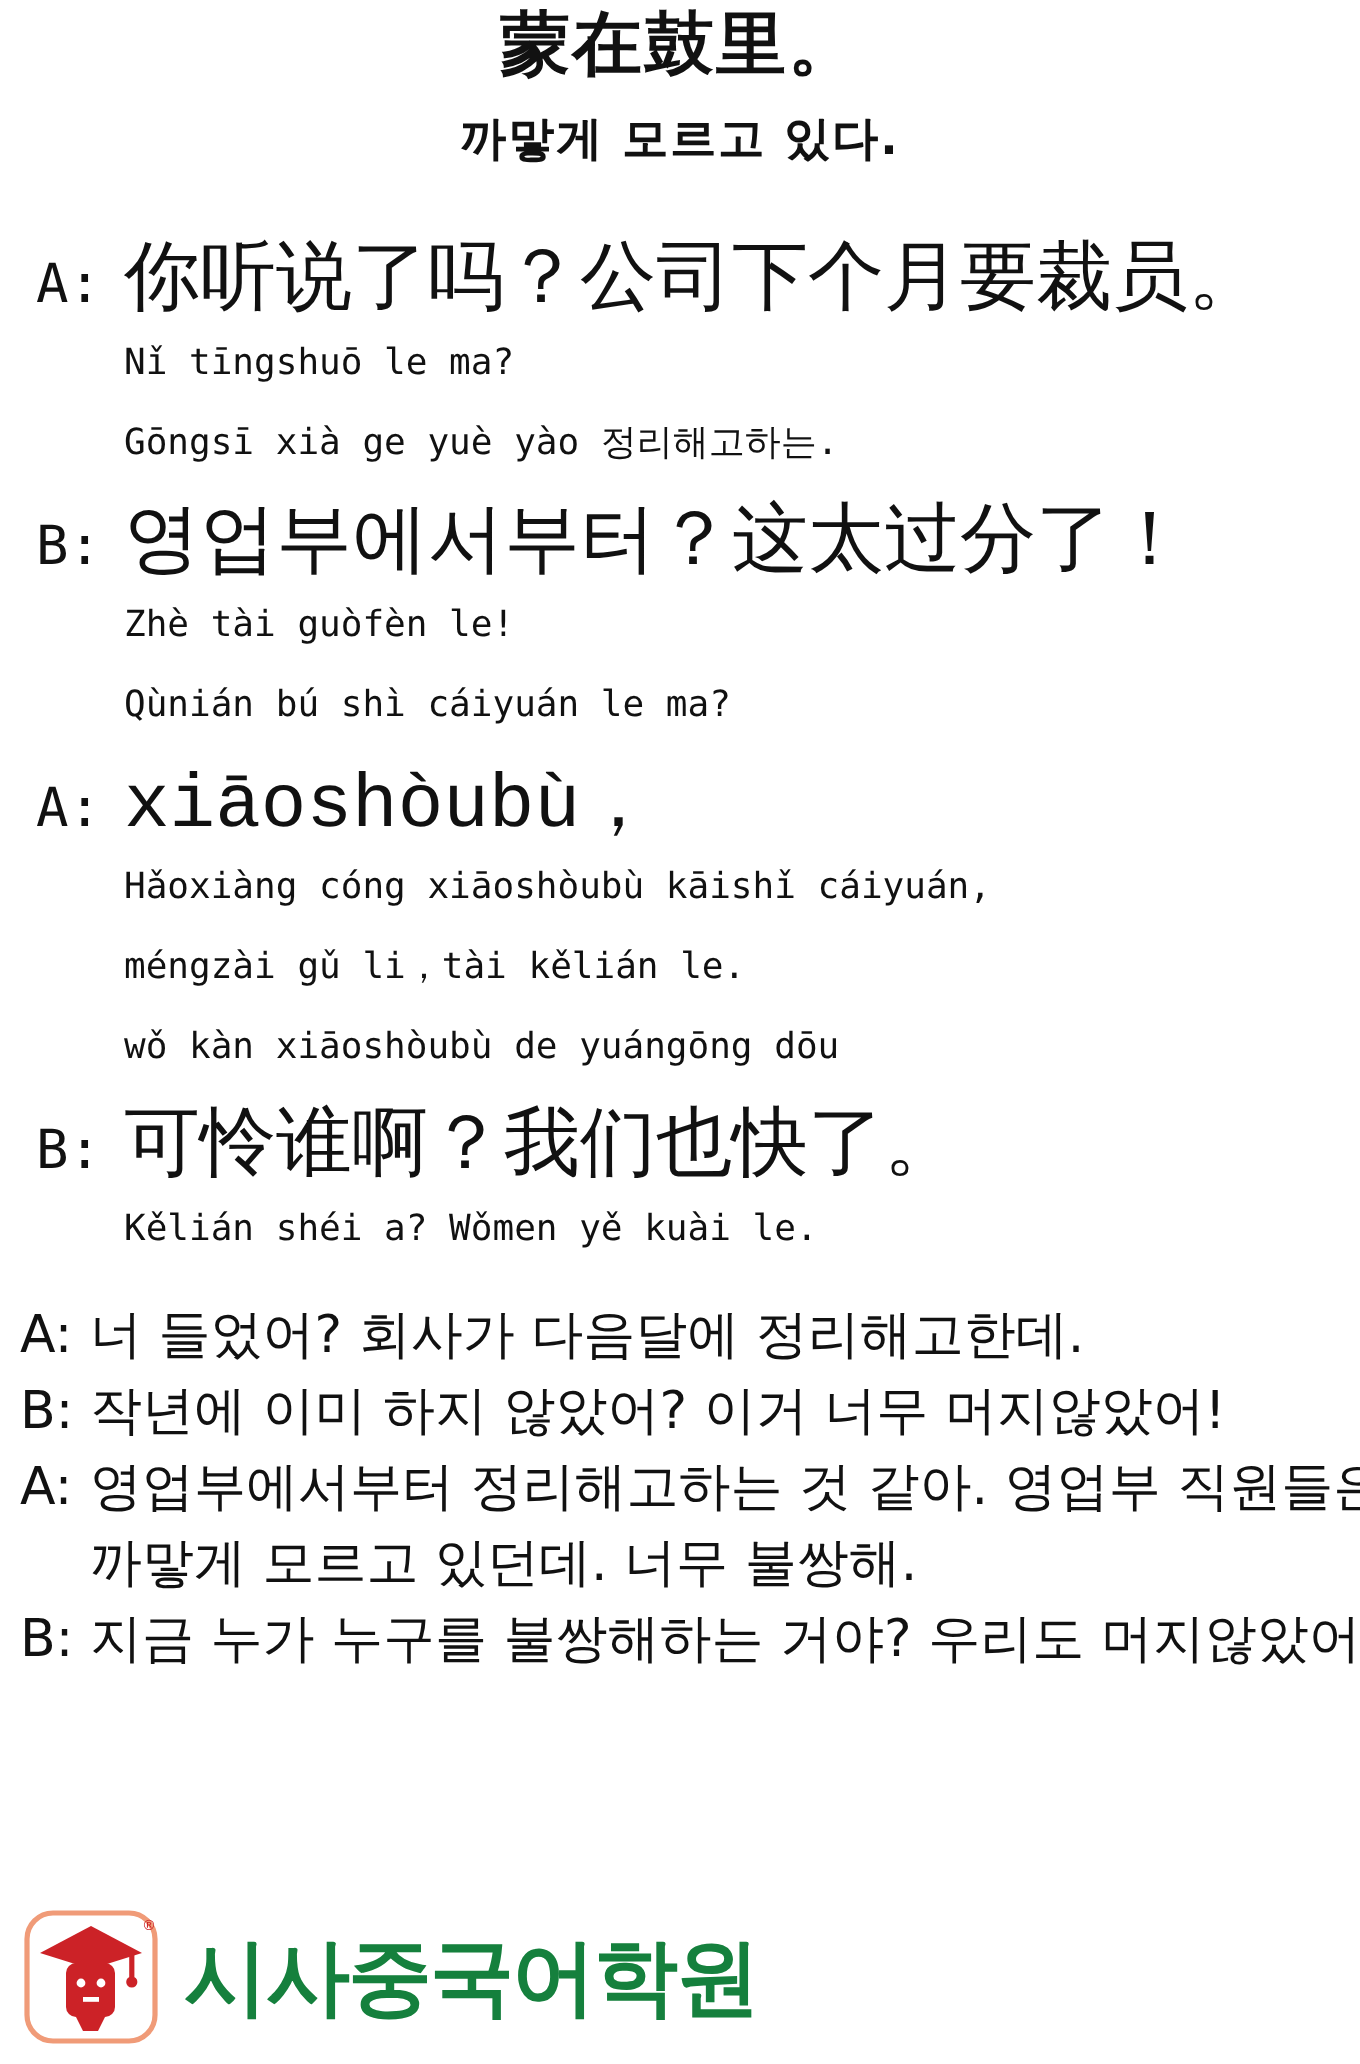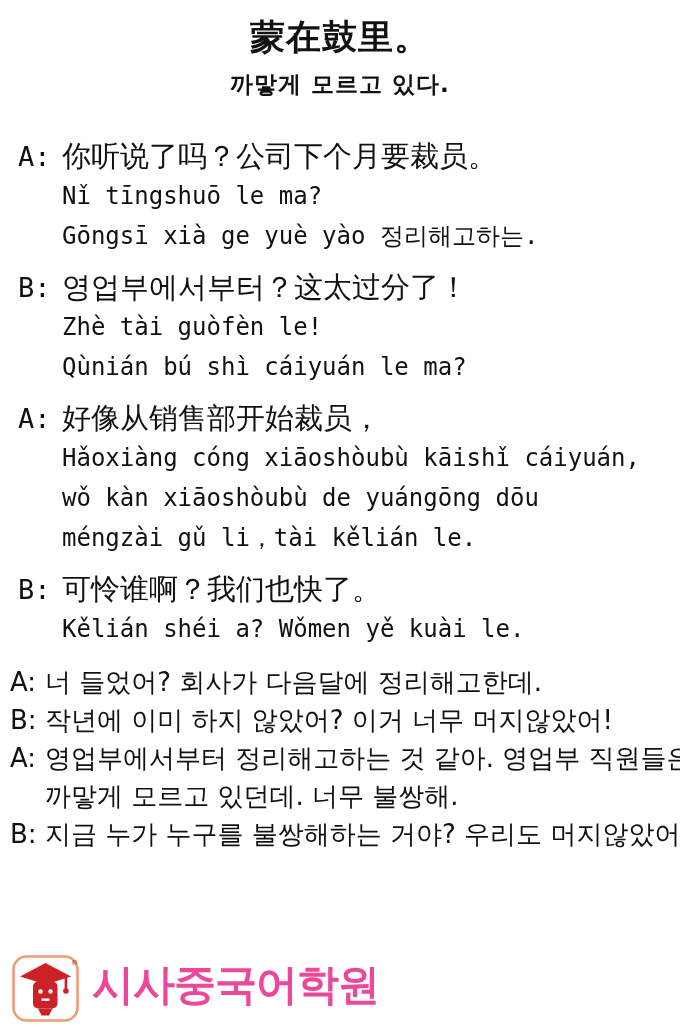--- a/index.html
+++ b/index.html
@@ -13,7 +13,6 @@
     font-family: "DejaVu Sans", "Liberation Sans", sans-serif;
   }
   .title-zh {
-    margin-top: 14px;
     text-align: center;
     font-family: "DejaVu Serif", "Liberation Serif", serif;
     font-size: 35px;

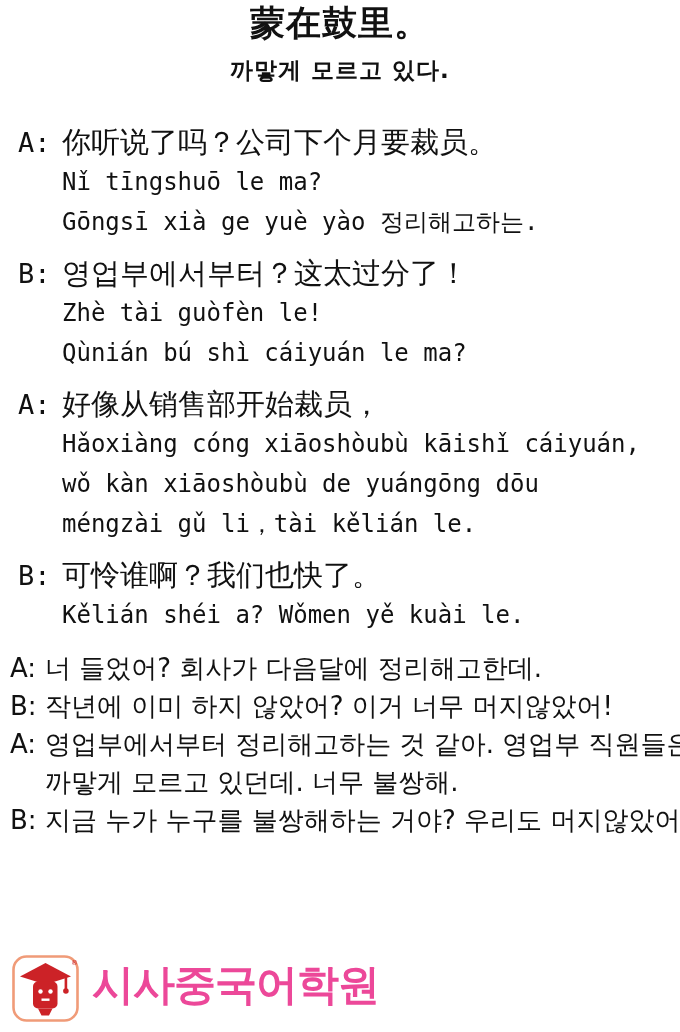--- a/index.html
+++ b/index.html
@@ -43,8 +43,8 @@
     font-size: 27px;
   }
   .zh {
-    font-family: Liberation Serif, serif;
-    font-size: 29px;
+    font-family: Liberation Mono, monospace;
+    font-size: 38px;
     line-height: 40px;
     white-space: nowrap;
     letter-spacing: 0px;

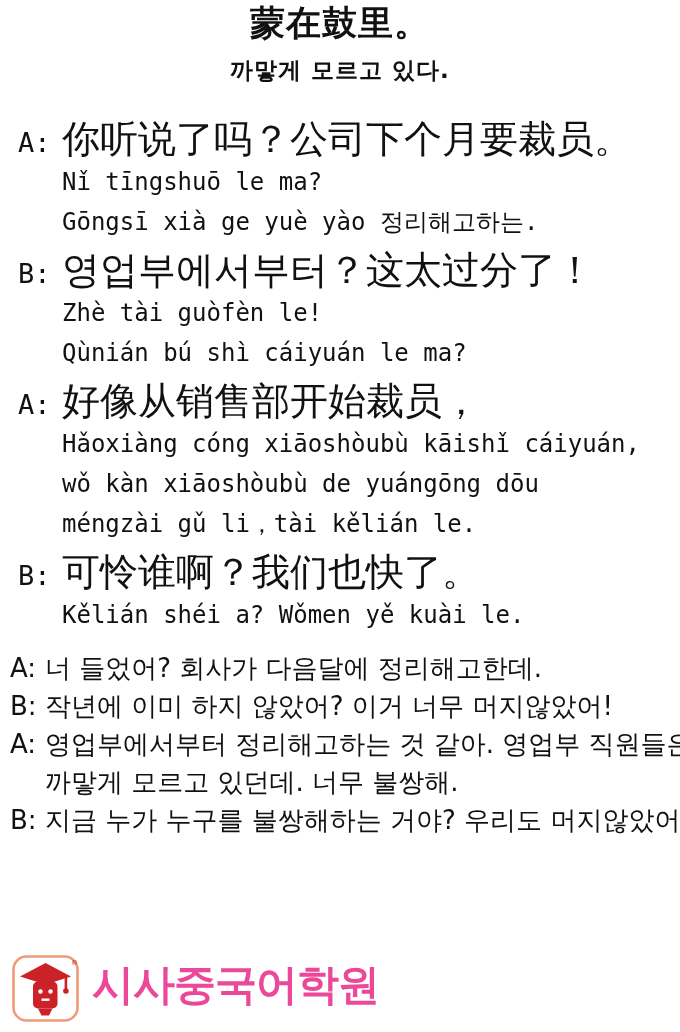--- a/index.html
+++ b/index.html
@@ -51,7 +51,7 @@
   }
   .py {
     font-family: "DejaVu Sans Mono", "Liberation Mono", monospace;
-    font-size: 24px;
+    font-size: 18px;
     line-height: 40px;
     white-space: nowrap;
   }

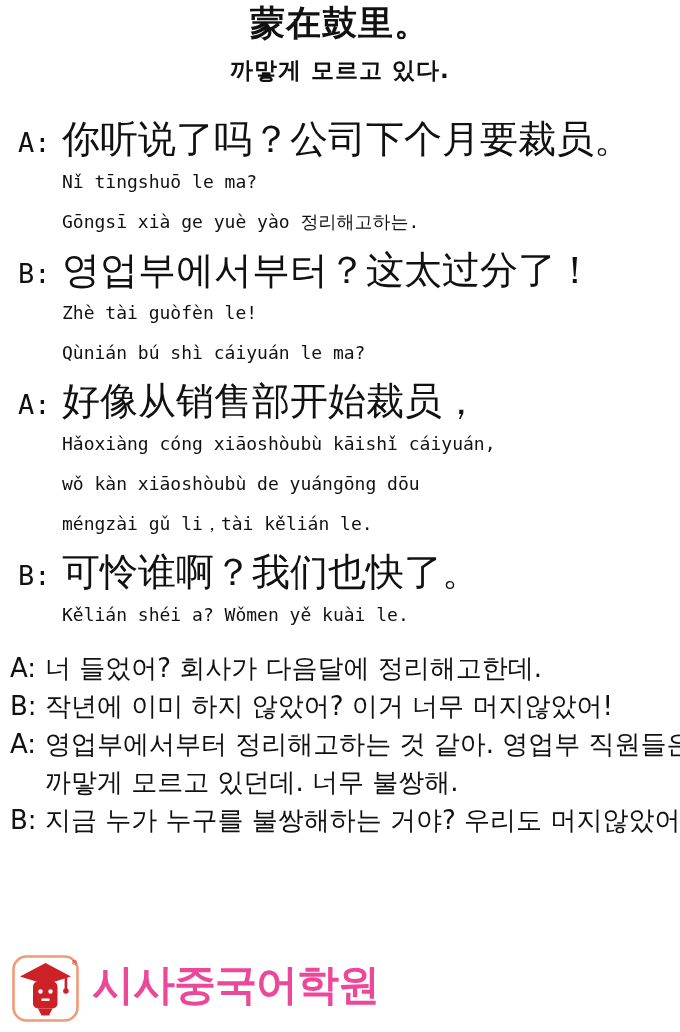--- a/index.html
+++ b/index.html
@@ -114,7 +114,7 @@
 
     <div class="entry">
       <span class="speaker">A:</span>
-      <div class="zh">好像从销售部开始裁员，</div>
+      <div class="zh">xiāoshòubù，</div>
       <div class="py">Hǎoxiàng cóng xiāoshòubù kāishǐ cáiyuán,</div>
       <div class="py">wǒ kàn xiāoshòubù de yuángōng dōu</div>
       <div class="py">méngzài gǔ li，tài kělián le.</div>

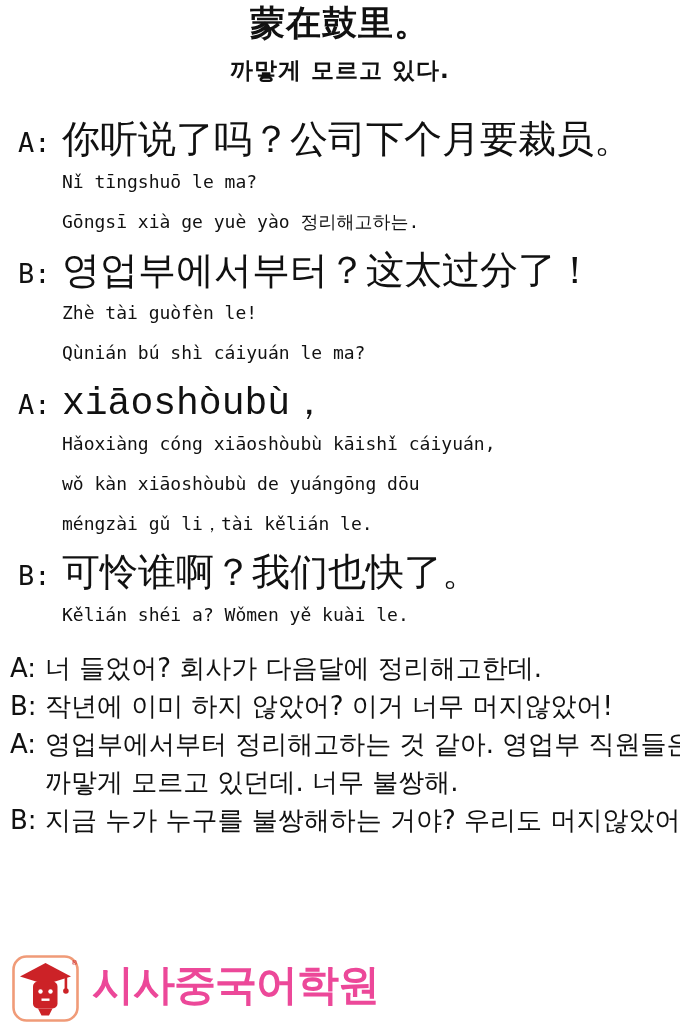--- a/index.html
+++ b/index.html
@@ -116,8 +116,8 @@
       <span class="speaker">A:</span>
       <div class="zh">xiāoshòubù，</div>
       <div class="py">Hǎoxiàng cóng xiāoshòubù kāishǐ cáiyuán,</div>
+      <div class="py">méngzài gǔ li，tài kělián le.</div>
       <div class="py">wǒ kàn xiāoshòubù de yuángōng dōu</div>
-      <div class="py">méngzài gǔ li，tài kělián le.</div>
     </div>
 
     <div class="entry">

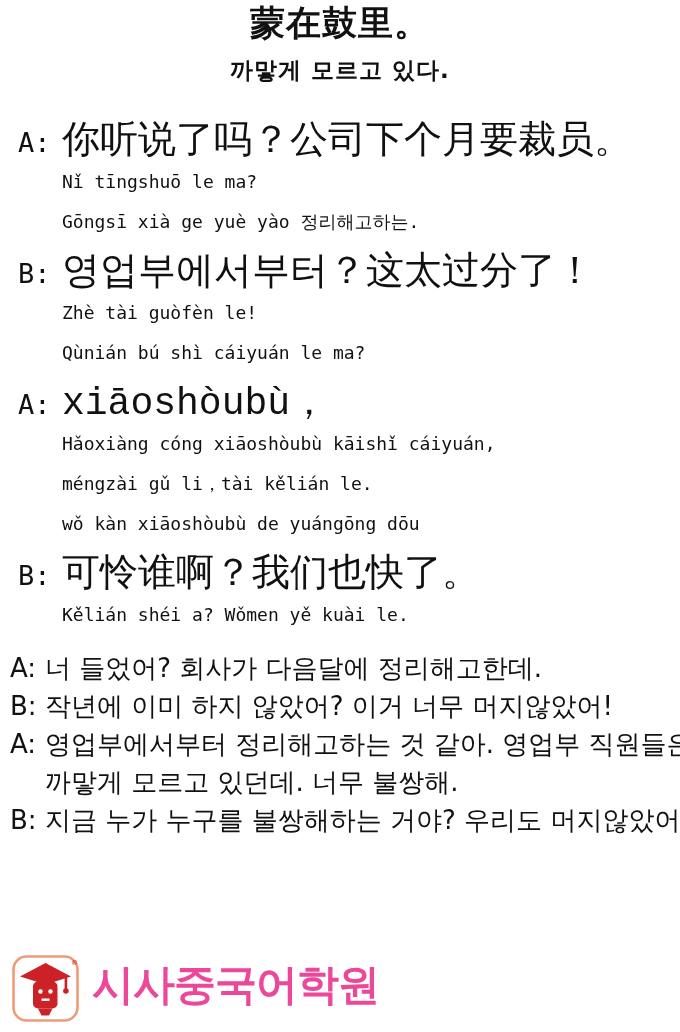--- a/index.html
+++ b/index.html
@@ -80,11 +80,11 @@
   }
   .logo-icon { width: 67px; height: 67px; display: block; }
   .logo-text {
-    font-family: Liberation Mono, monospace;
+    font-family: Liberation Sans, sans-serif;
     font-size: 42px;
     font-weight: bold;
     letter-spacing: -1px;
-    color: #ec4899;
+    color: #15803d;
     line-height: 67px;
   }
 </style>

